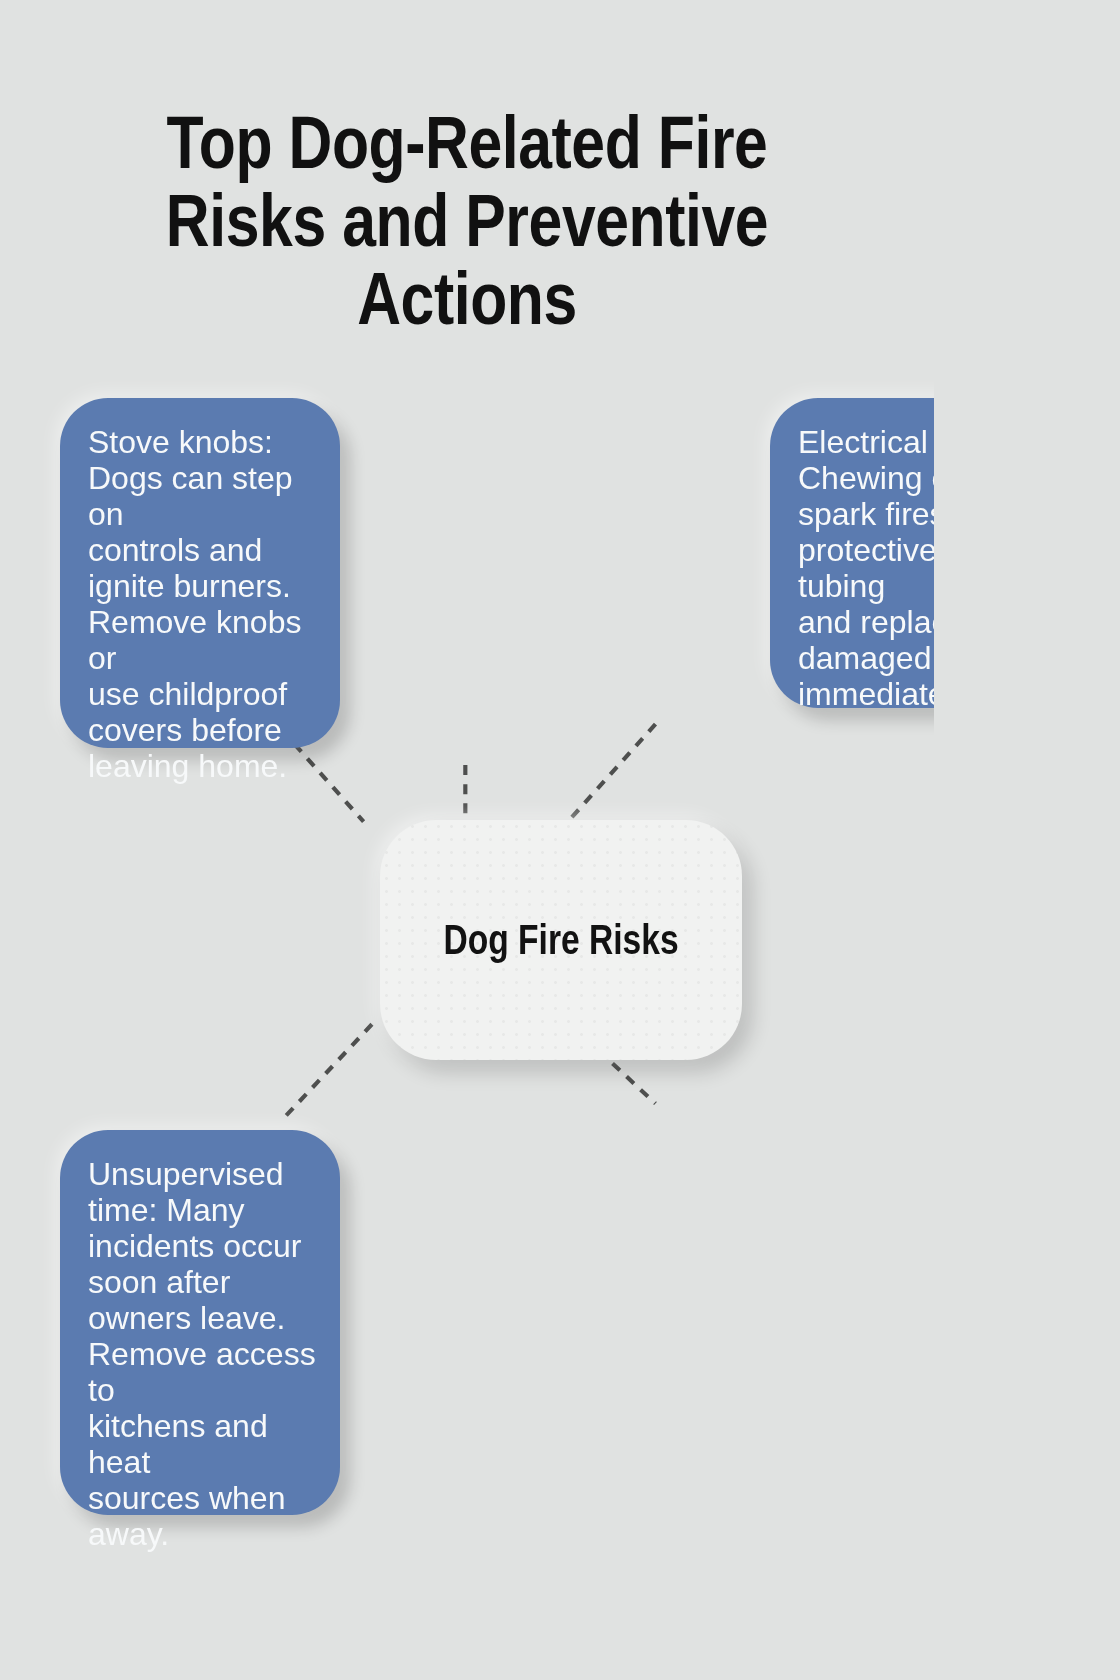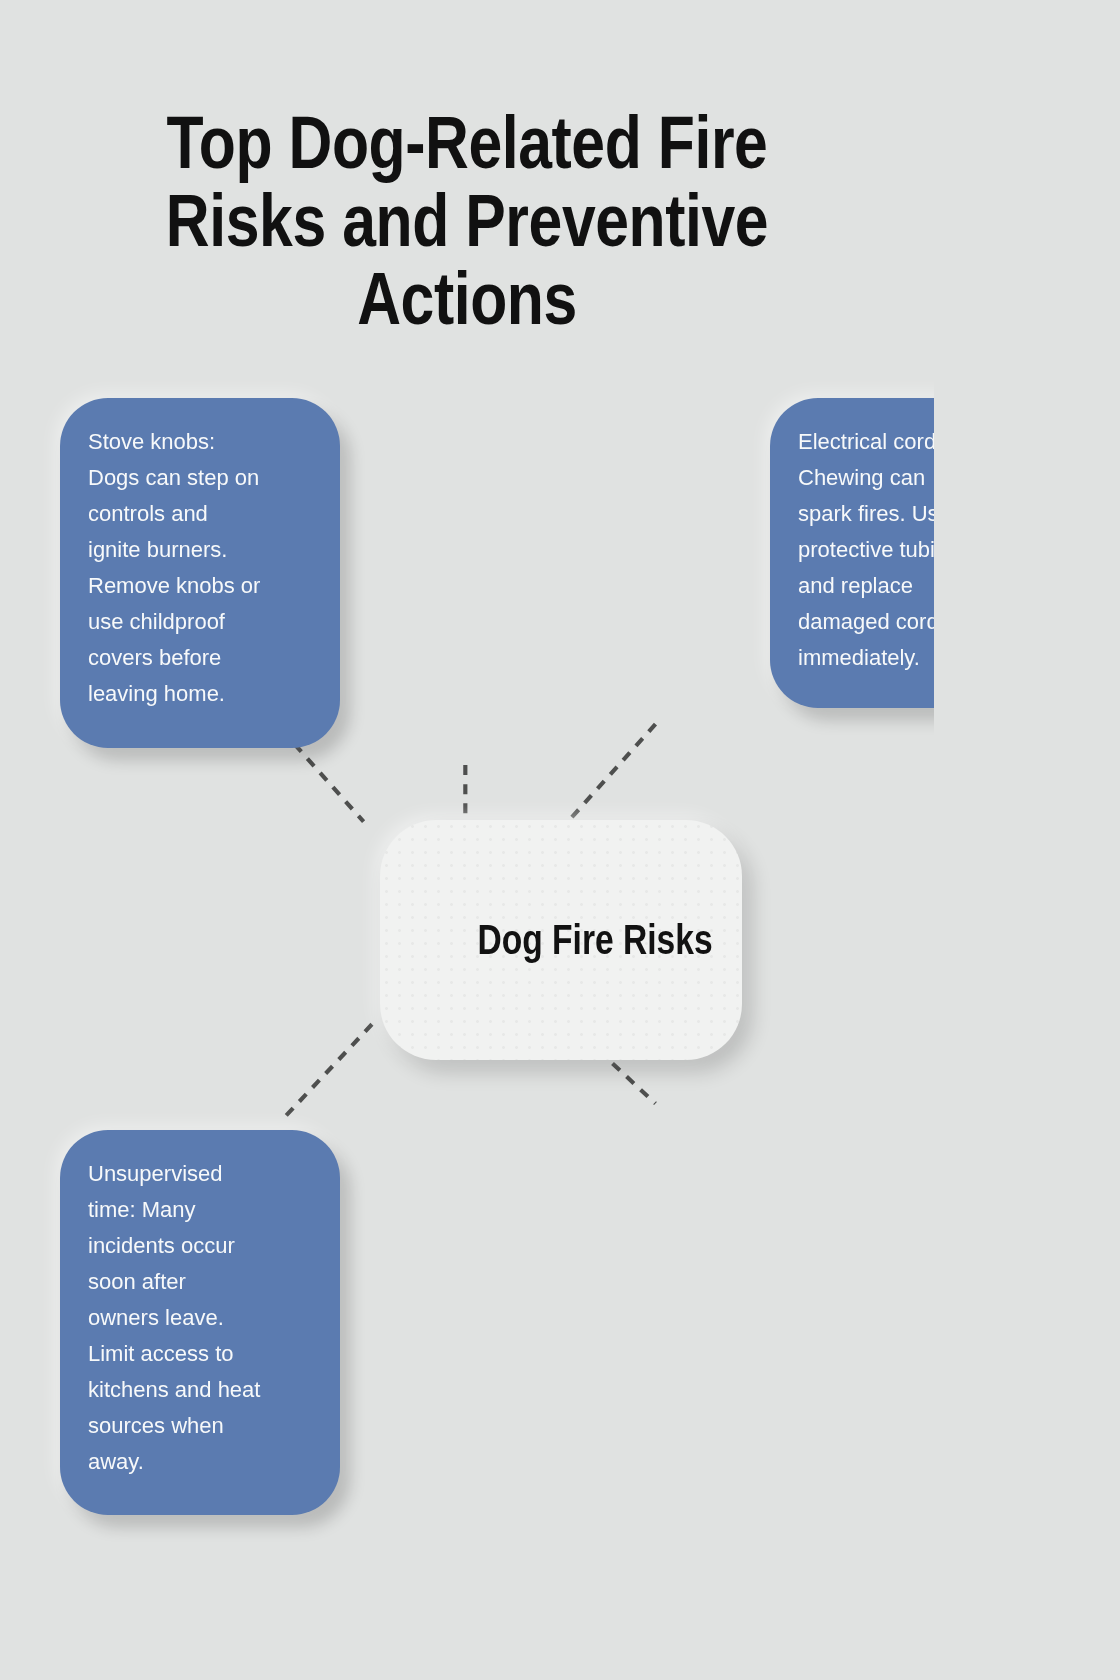--- a/index.html
+++ b/index.html
@@ -47,7 +47,7 @@
     background: var(--node-fill, #5b7bb0);
     border-radius: 48px;
     color: var(--node-text, #f7f9fa);
-    font-size: 22px;
+    font-size: 32px;
     line-height: 36px;
     padding: 26px 18px 24px 28px;
     box-shadow: 10px 12px 16px rgba(0,0,0,0.18), -4px -4px 18px rgba(255,255,255,0.45);

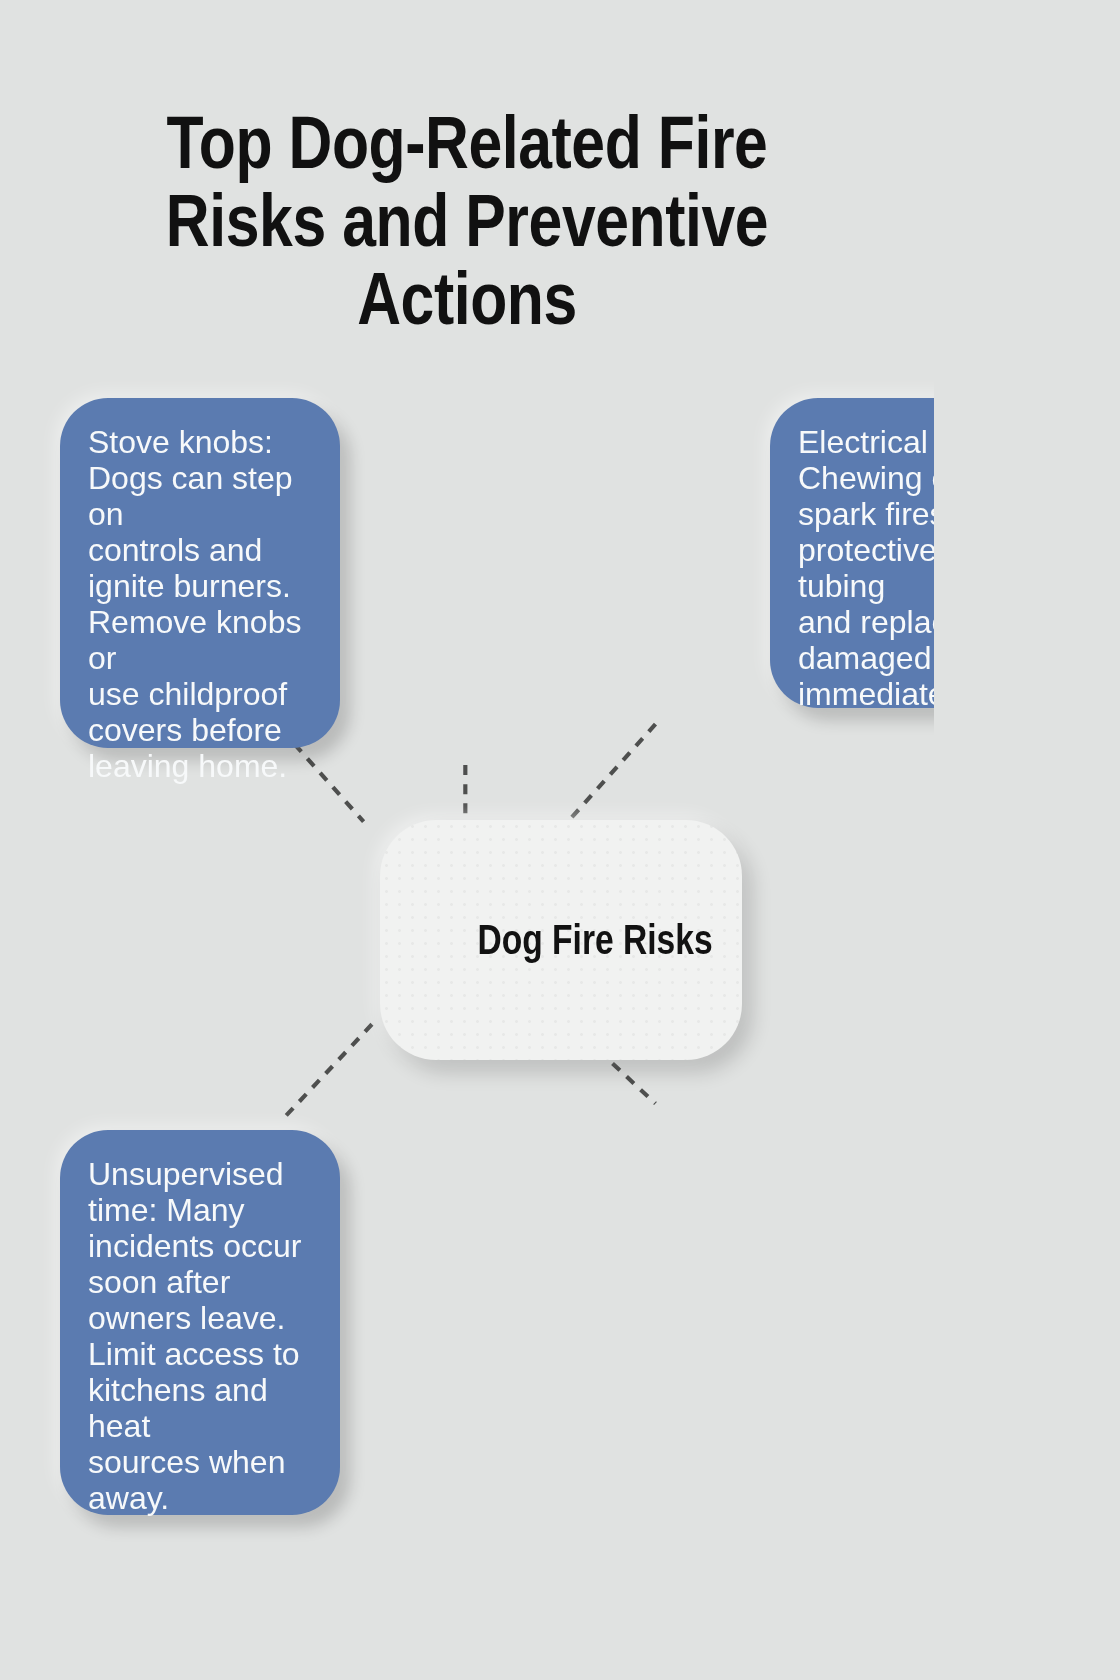--- a/index.html
+++ b/index.html
@@ -70,7 +70,7 @@
     border-radius: 56px;
     display: flex;
     align-items: center;
-    justify-content: flex-end;
+    justify-content: center;
     box-shadow: 10px 12px 20px rgba(0,0,0,0.16), -4px -4px 18px rgba(255,255,255,0.5);
   }
   .center-label {

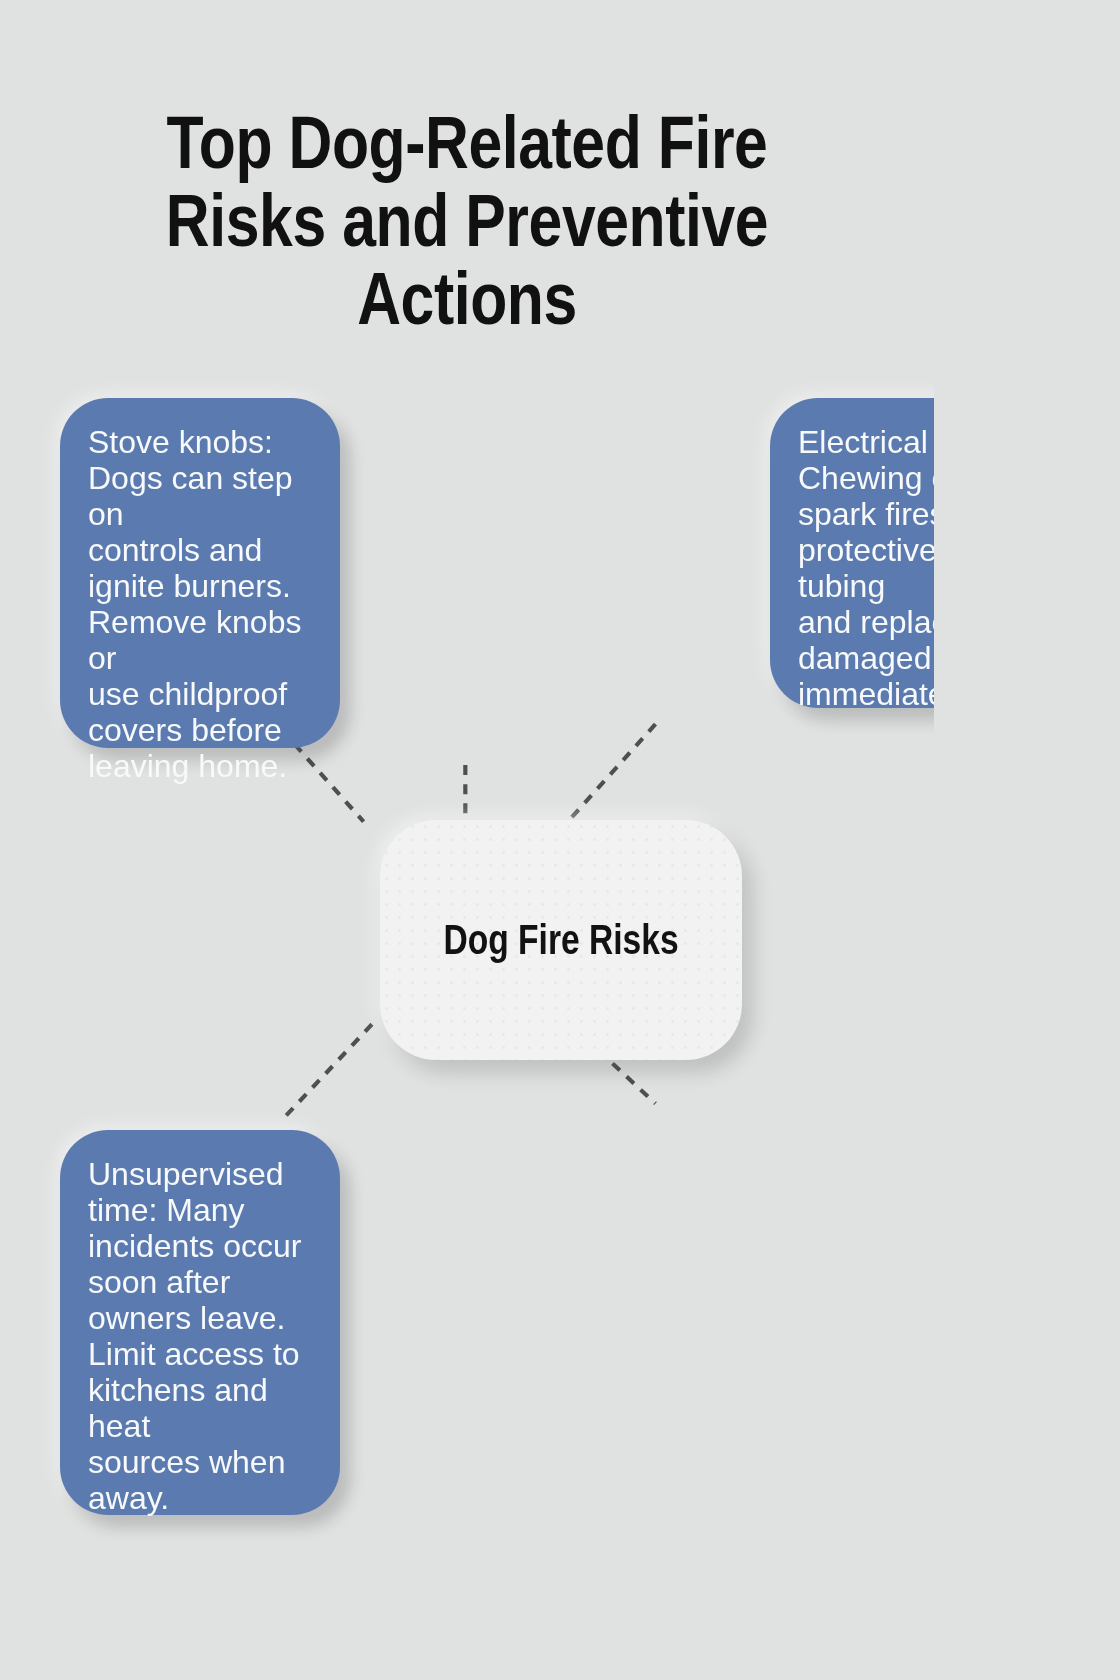--- a/index.html
+++ b/index.html
@@ -128,7 +128,7 @@
 incidents occur
 soon after
 owners leave.
-Limit access to
+Remove access to
 kitchens and heat
 sources when
 away.</span>

